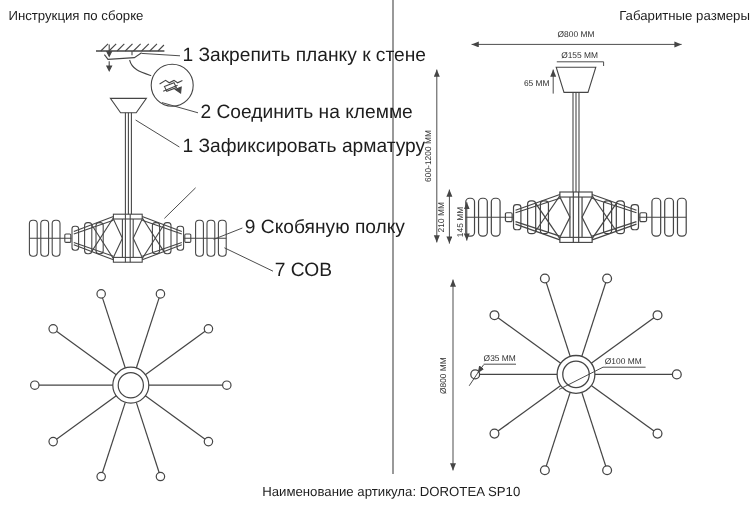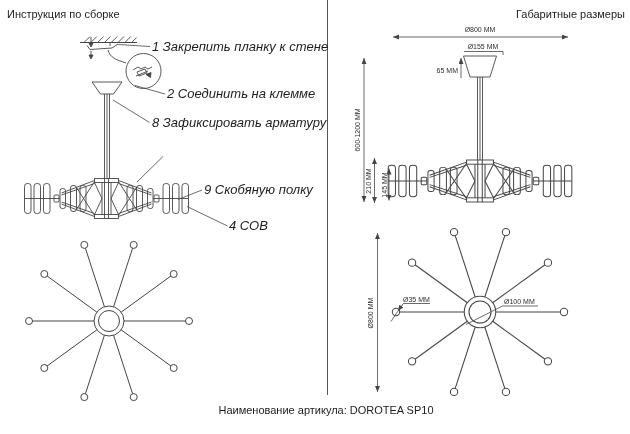--- a/index.html
+++ b/index.html
@@ -7,7 +7,7 @@
          font-family:"Liberation Sans",sans-serif;color:#222;}
   .abs{position:absolute;white-space:nowrap;}
   .title{font-size:11px;color:#1d1d1d;}
-  .step{font-size:13px;color:#1d1d1d;line-height:12px;font-style:italic;}
+  .step{font-size:16px;color:#1d1d1d;line-height:12px;}
   .dim{font-size:7px;color:#2e2e2e;line-height:8px;text-align:center;}
   .vdim{font-size:7px;color:#2e2e2e;line-height:8px;text-align:center;
         transform:rotate(-90deg);transform-origin:center center;}

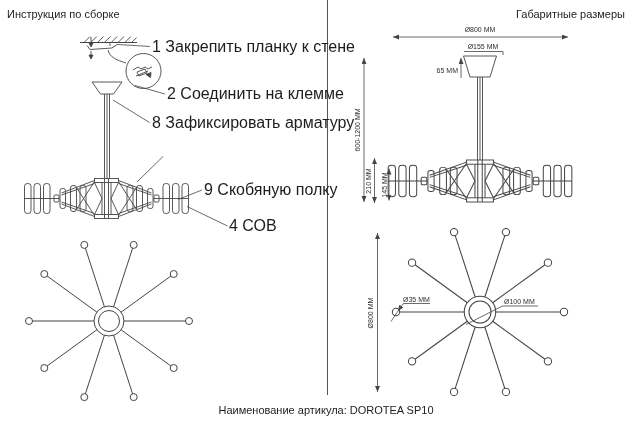--- a/index.html
+++ b/index.html
@@ -160,7 +160,7 @@
 
   <div class="abs step" style="left:152px;top:41px;">1 Закрепить планку к стене</div>
   <div class="abs step" style="left:167px;top:88px;text-align:right;">2 Соединить на клемме</div>
-  <div class="abs step" style="left:152px;top:117px;">8 Зафиксировать арматуру</div>
+  <div class="abs step" style="left:152px;top:117px;">1 Зафиксировать арматуру</div>
   <div class="abs step" style="left:204px;top:184px;">9 Скобяную полку</div>
   <div class="abs step" style="left:229px;top:220px;">4 СОВ</div>
 

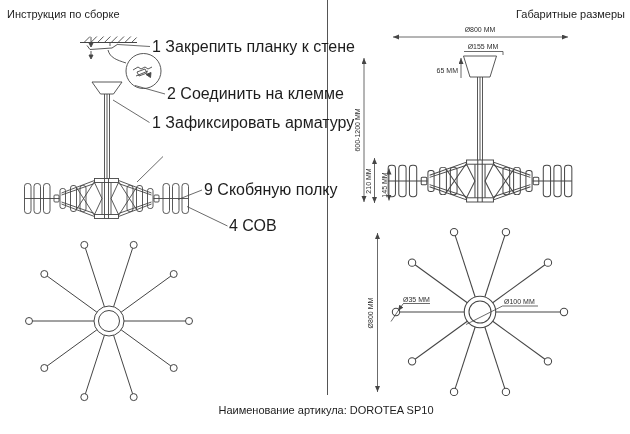--- a/index.html
+++ b/index.html
@@ -162,7 +162,7 @@
   <div class="abs step" style="left:167px;top:88px;text-align:right;">2 Соединить на клемме</div>
   <div class="abs step" style="left:152px;top:117px;">1 Зафиксировать арматуру</div>
   <div class="abs step" style="left:204px;top:184px;">9 Скобяную полку</div>
-  <div class="abs step" style="left:229px;top:220px;">4 СОВ</div>
+  <div class="abs step" style="left:229px;top:220px;">7 СОВ</div>
 
   <div class="abs dim" style="left:456px;top:25.5px;width:48px;">Ø800 ММ</div>
   <div class="abs dim" style="left:460px;top:42.5px;width:46px;">Ø155 ММ</div>

